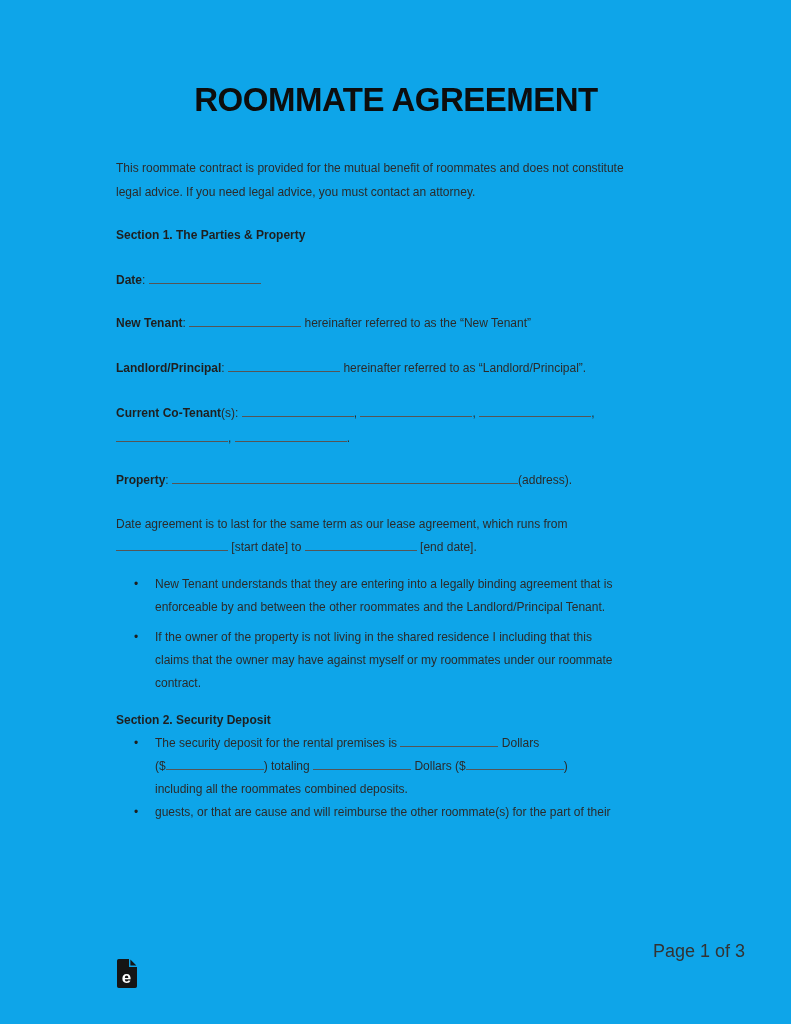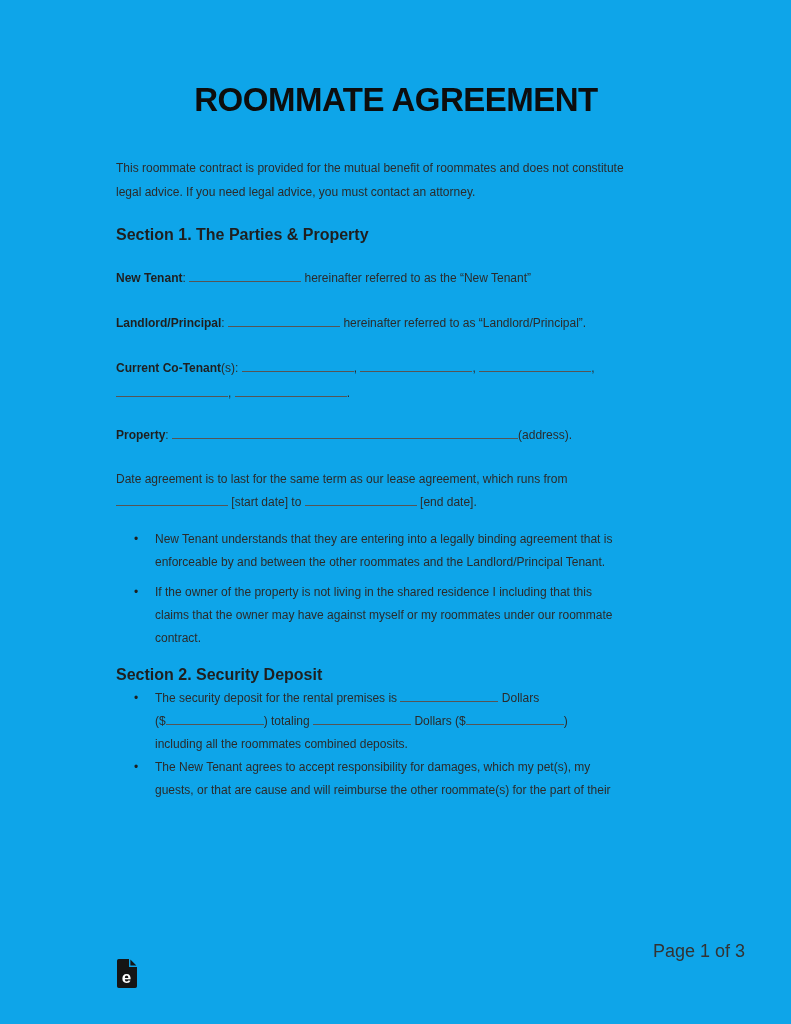--- a/index.html
+++ b/index.html
@@ -22,7 +22,7 @@
 
   p { line-height:24px; }
   .ln { display:block; }
-  .sec-h { font-size:16px; line-height:24px; font-weight:bold; color:#1f1f1f; }
+  .sec-h { font-size:12px; line-height:24px; font-weight:bold; color:#1f1f1f; }
   b { font-weight:bold; color:#1f1f1f; }
   .term { line-height:23px; }
   .cotenant { line-height:25px; }

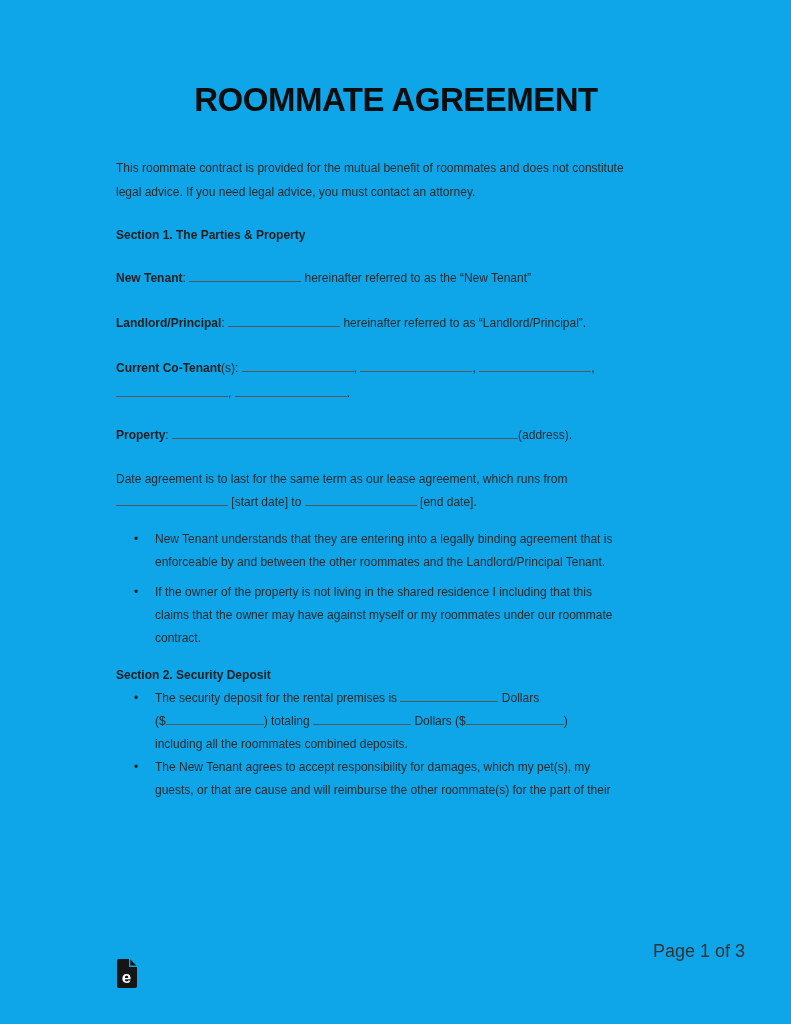--- a/index.html
+++ b/index.html
@@ -59,6 +59,9 @@
 
     <h2 class="sec-h mt19">Section 1. The Parties &amp; Property</h2>
 
+    <p class="field mt21"><b>Date</b><span>:</span>
+      <span class="blank bw-md"></span>
+    </p>
 
     <p class="field mt19"><b>New Tenant</b><span>:</span>
       <span class="blank bw-md"></span>

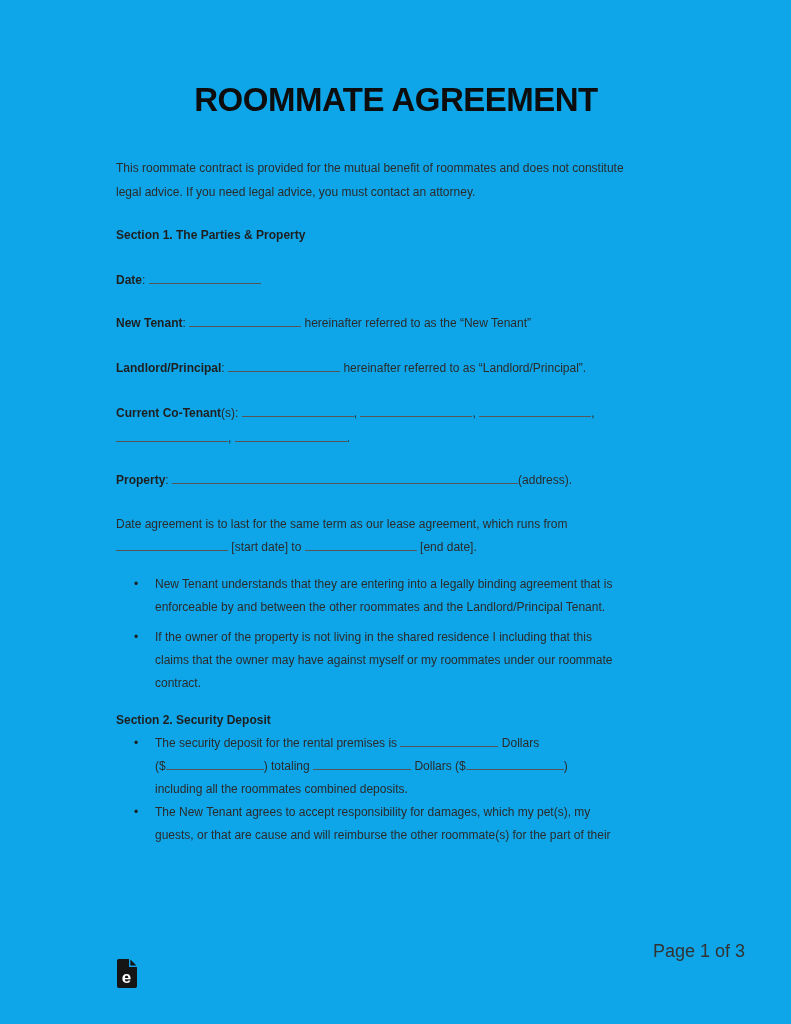--- a/index.html
+++ b/index.html
@@ -118,7 +118,6 @@
         <span class="ln">including all the roommates combined deposits.</span>
       </li>
       <li>
-        <span class="ln">The New Tenant agrees to accept responsibility for damages, which my pet(s), my</span>
         <span class="ln">guests, or that are cause and will reimburse the other roommate(s) for the part of their</span>
       </li>
     </ul>

